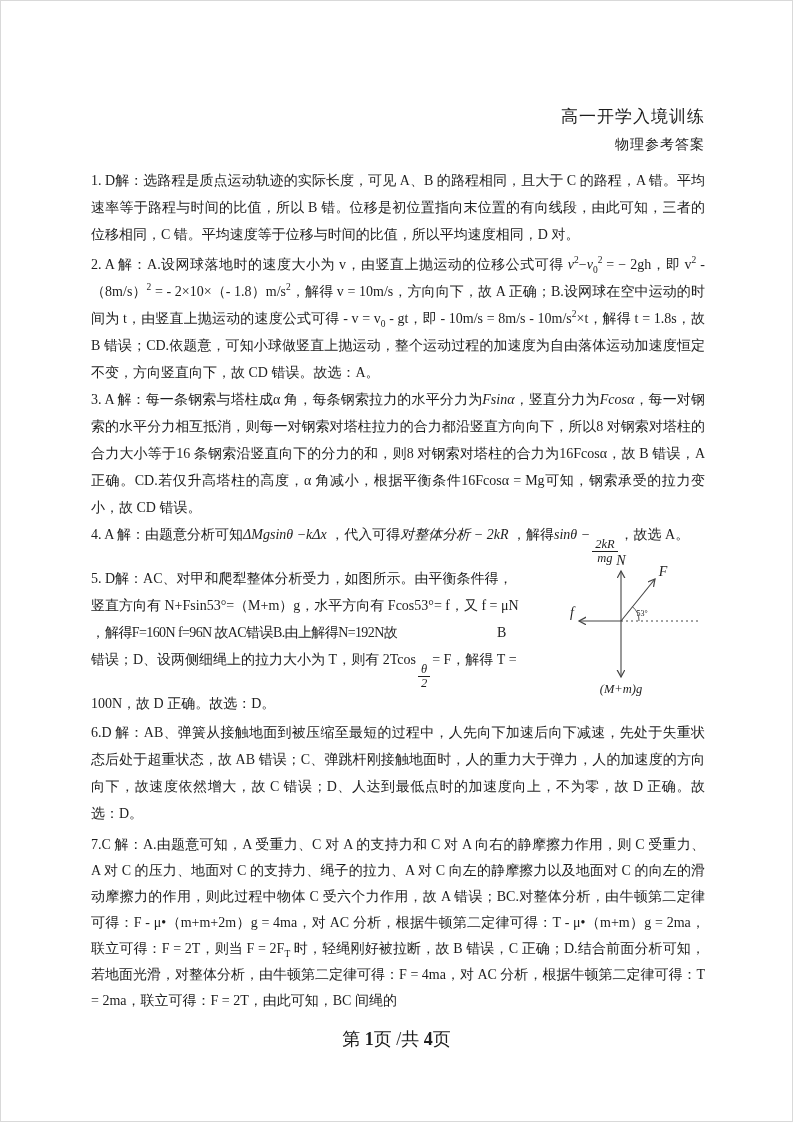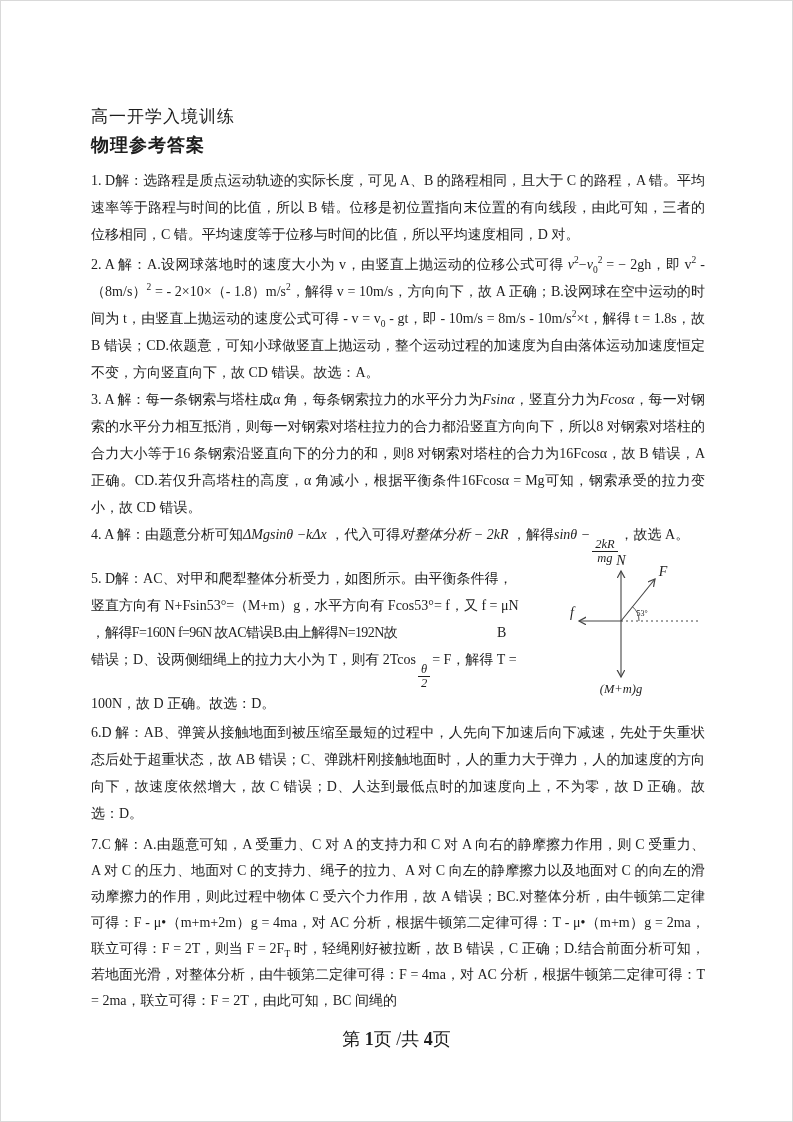--- a/index.html
+++ b/index.html
@@ -14,7 +14,7 @@
     overflow:hidden;
   }
   .content { position:absolute; left:90px; top:102px; width:614px; }
-  .doc-title { margin:0; font-size:17px; font-weight:normal; text-align:left; line-height:28px; letter-spacing:1px; }
+  .doc-title { margin:0; font-size:17px; font-weight:normal; text-align:right; line-height:28px; letter-spacing:1px; }
   .doc-subtitle { margin:0 0 8px 0; font-size:18px; font-weight:bold; text-align:left; line-height:28px; letter-spacing:1px; }
   .para { margin:0; font-size:14px; line-height:27px; text-align:justify; word-break:break-word; }
   .para.m3 { margin-top:3px; }

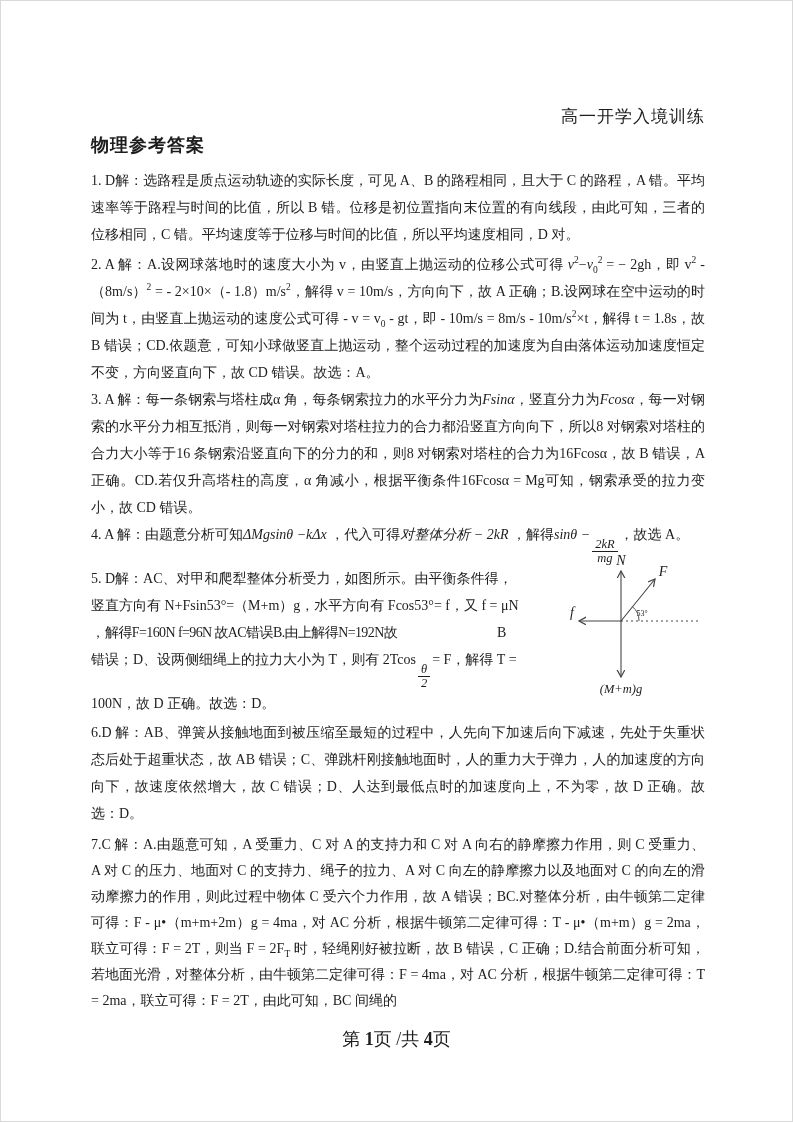--- a/index.html
+++ b/index.html
@@ -15,7 +15,7 @@
   }
   .content { position:absolute; left:90px; top:102px; width:614px; }
   .doc-title { margin:0; font-size:17px; font-weight:normal; text-align:right; line-height:28px; letter-spacing:1px; }
-  .doc-subtitle { margin:0 0 8px 0; font-size:18px; font-weight:bold; text-align:left; line-height:28px; letter-spacing:1px; }
+  .doc-subtitle { margin:0 0 8px 0; font-size:14px; font-weight:normal; text-align:right; line-height:28px; letter-spacing:1px; }
   .para { margin:0; font-size:14px; line-height:27px; text-align:justify; word-break:break-word; }
   .para.m3 { margin-top:3px; }
   .para.m2 { margin-top:2px; }

